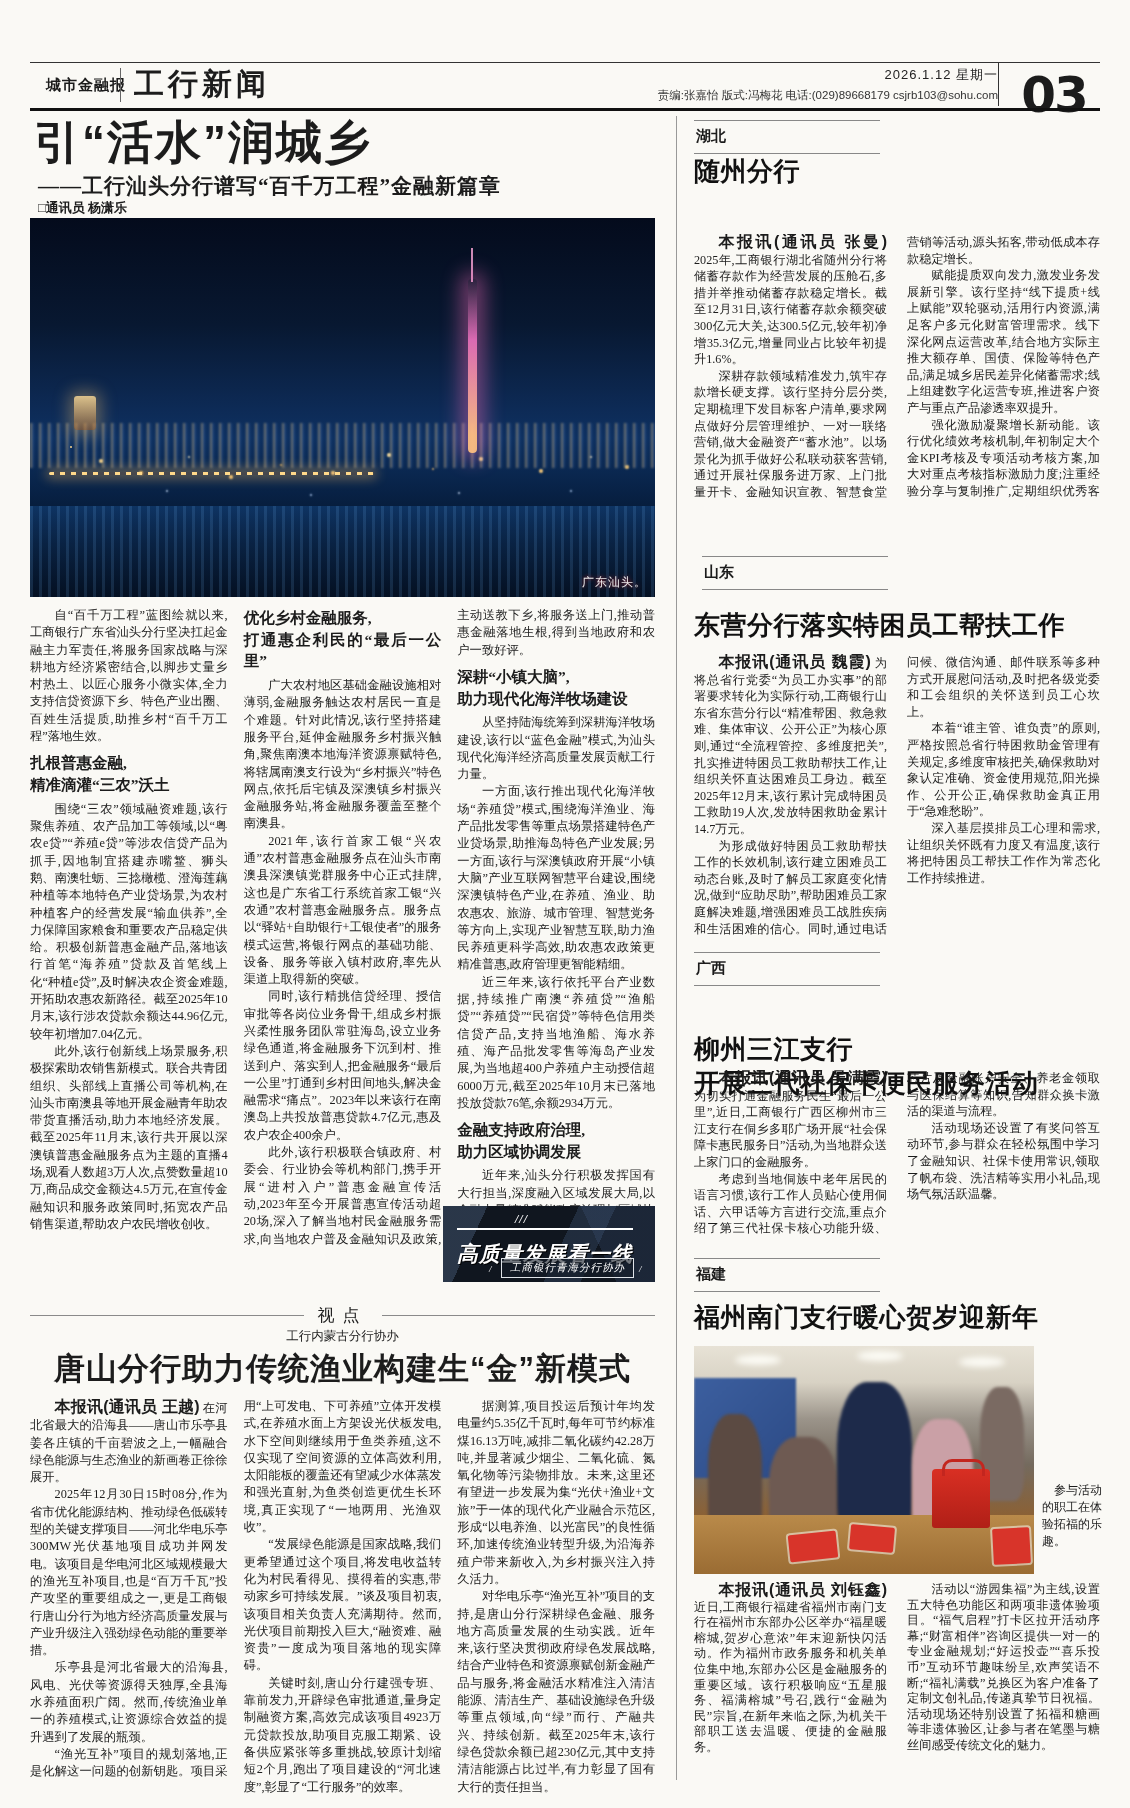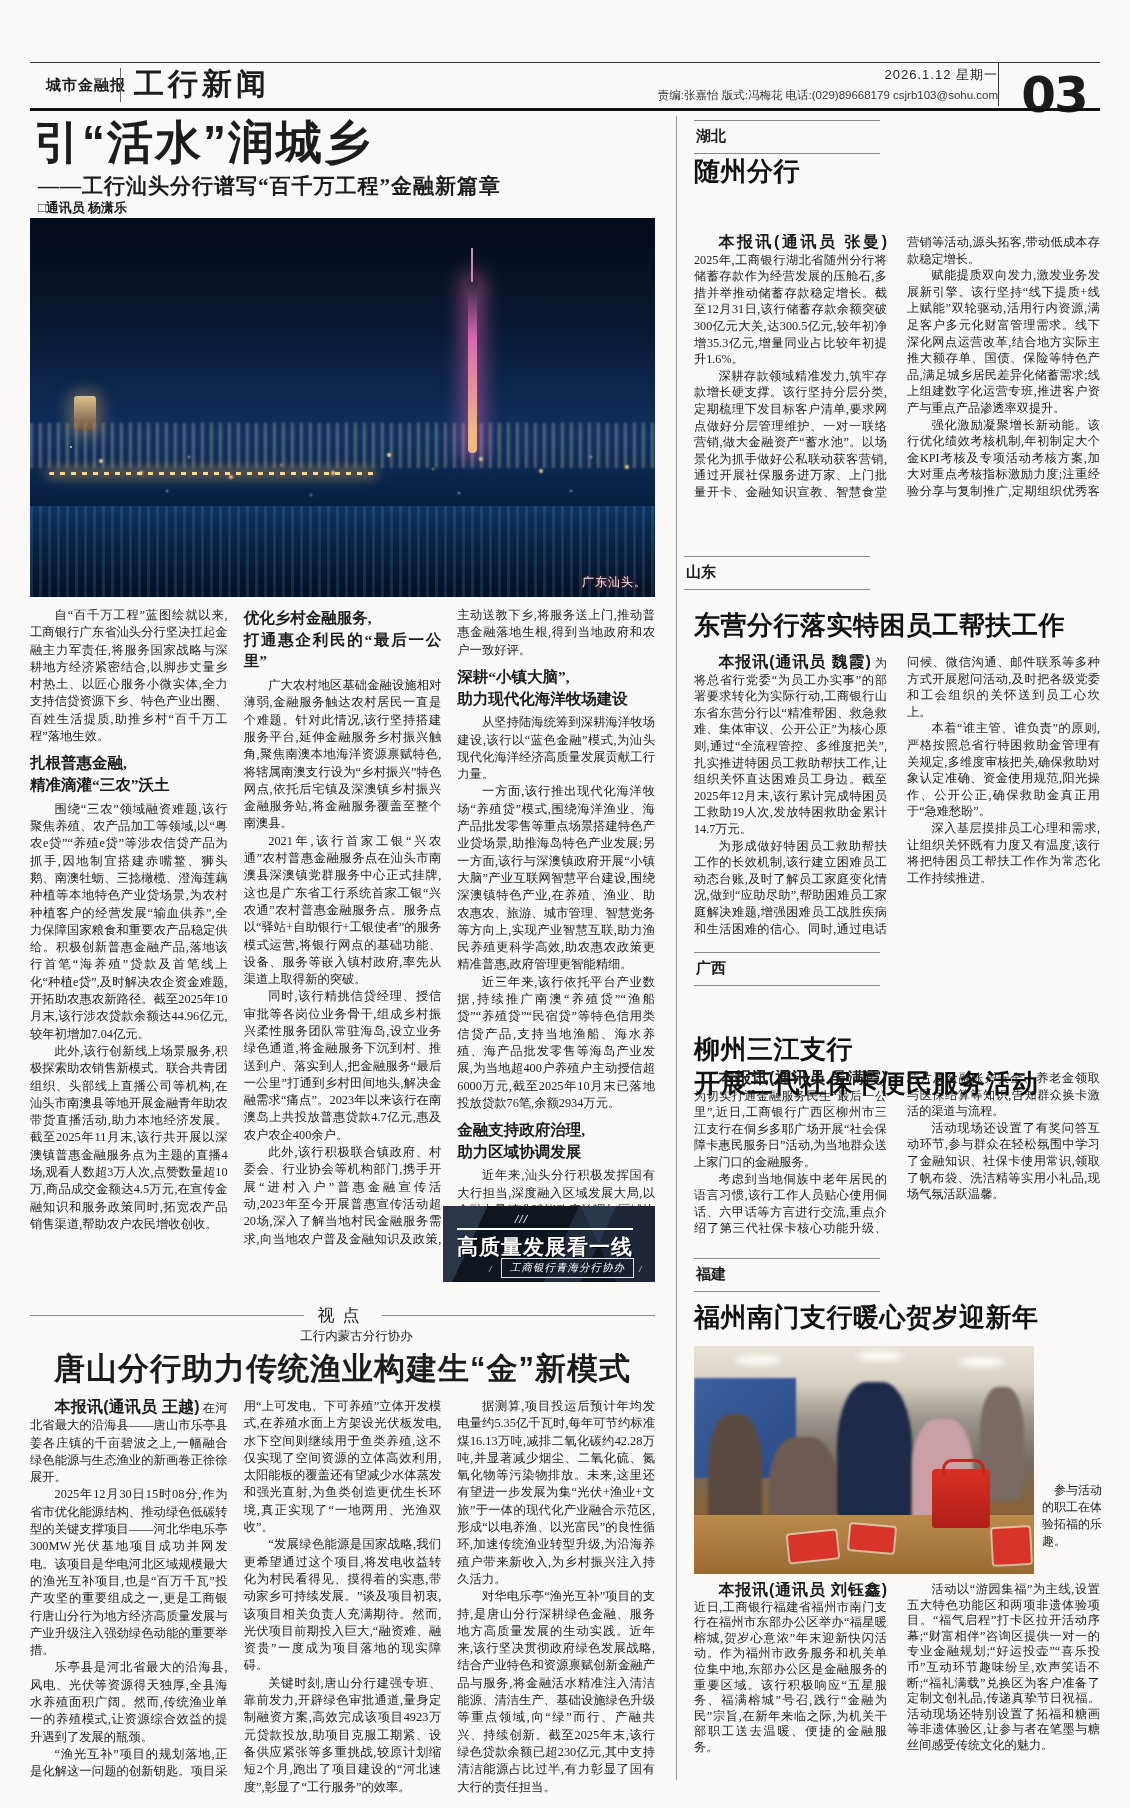--- a/index.html
+++ b/index.html
@@ -192,7 +192,7 @@
       <p class="para">强化激励凝聚增长新动能。该行优化绩效考核机制,年初制定大个金KPI考核及专项活动考核方案,加大对重点考核指标激励力度;注重经验分享与复制推广,定期组织优秀客户经理、网点负责人分享成功案例与营销技巧,促进先进经验快速复制落地,提升整体队伍战斗力。</p>
     </div>
 
-  <div class="abs region-label" style="left:684px; top:556px;">山东</div>
+  <div class="abs region-label" style="left:702px; top:556px;">山东</div>
   <div class="abs art-title" style="left:694px; top:608px; width:408px;">
     <div>东营分行落实特困员工帮扶工作</div>
 

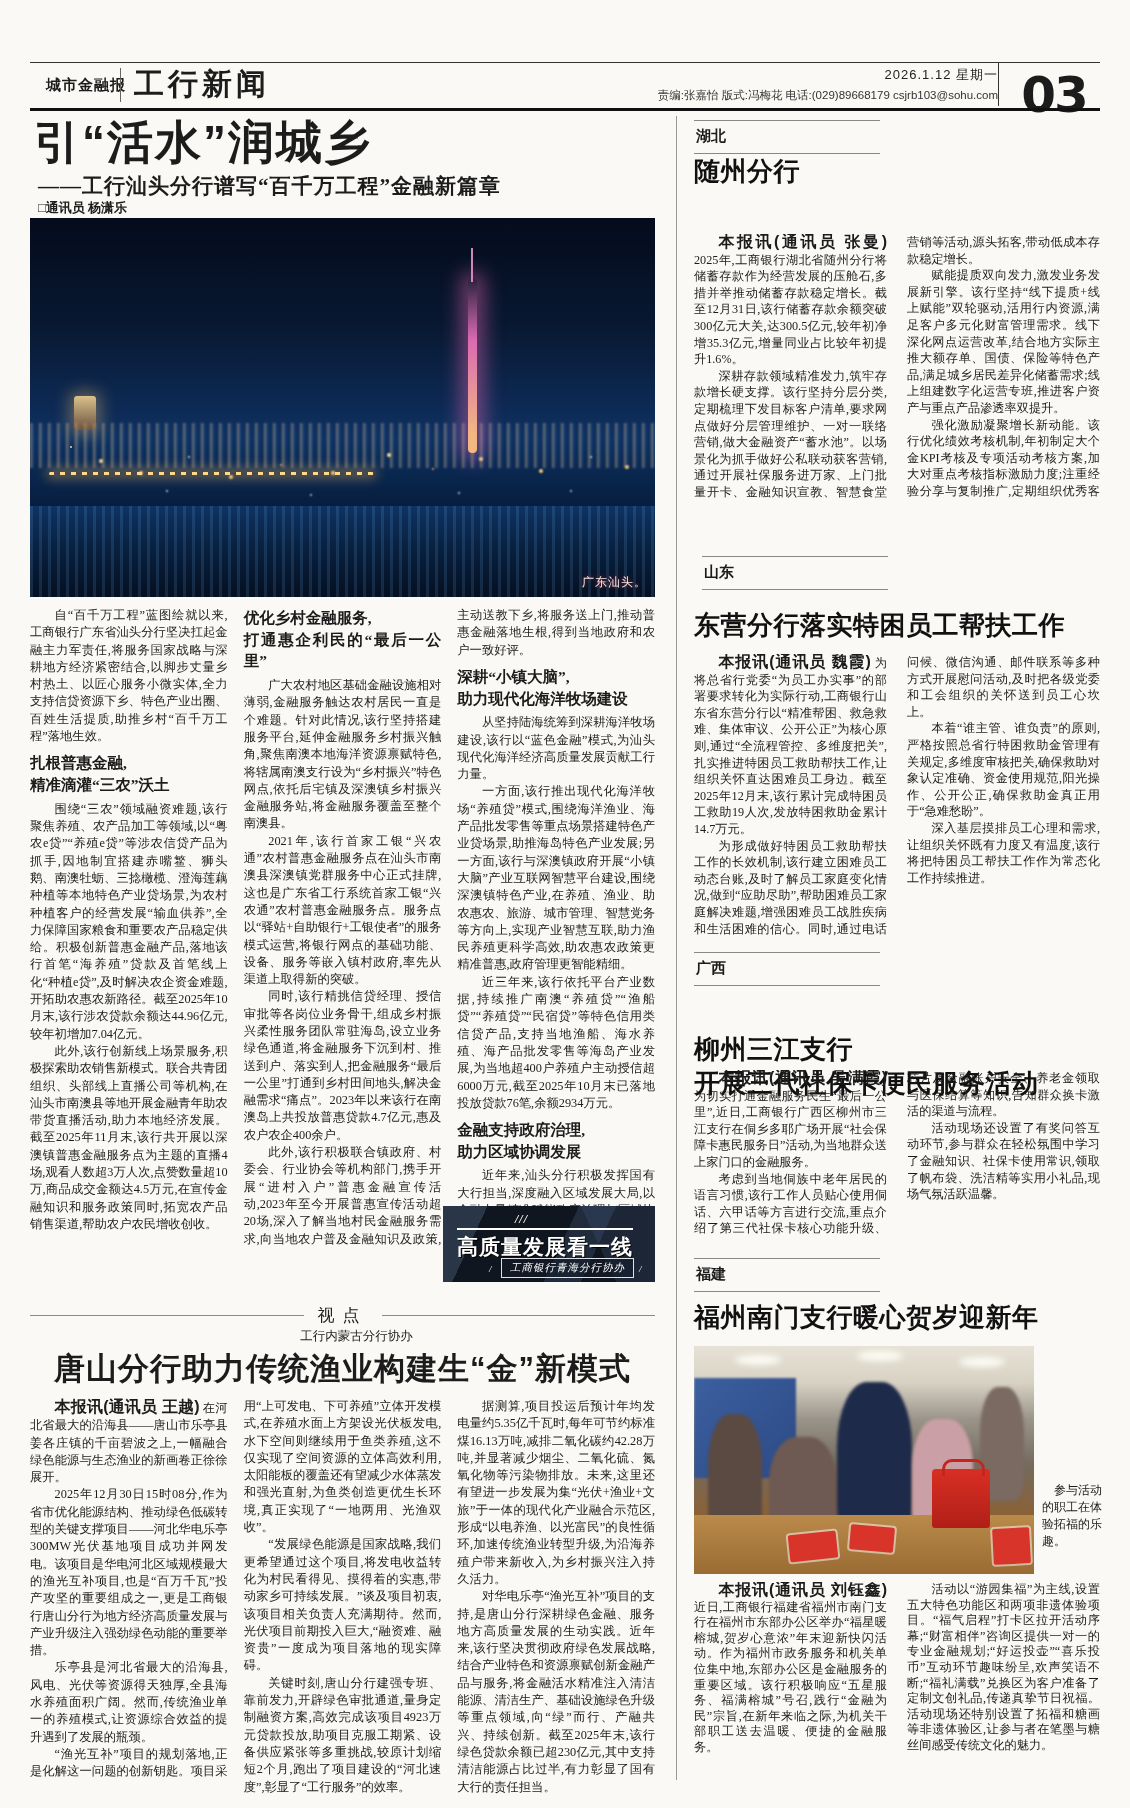--- a/index.html
+++ b/index.html
@@ -63,9 +63,9 @@
     background-image:linear-gradient(115deg, rgba(90,115,150,.35) 0 18%, transparent 18% 55%, rgba(70,95,130,.3) 55% 70%, transparent 70%),
       linear-gradient(245deg, rgba(40,55,80,.5) 0 30%, transparent 30%); }
   .banner .slashes { position:absolute; left:72px; top:6px; font-size:12px; font-weight:bold; font-style:italic; color:#fff; letter-spacing:1px; }
-  .banner .main { position:absolute; left:14px; top:22px; font-size:21px; font-weight:900; 
+  .banner .main { position:absolute; left:14px; top:22px; font-size:21px; font-weight:900; font-style:italic;
     font-family:"Liberation Sans","DejaVu Sans",sans-serif; letter-spacing:1px; text-shadow:1px 1px 0 #000;
-    border-top:2px solid #fff; padding-top:3px; }
+    border-top:2px solid #fff; padding-top:10px; }
   .banner .org { position:absolute; left:58px; top:52px; font-size:10.5px; font-style:italic; padding:2px 8px;
     border:1px solid #dfe3e8; background:rgba(20,28,40,.6); letter-spacing:1px;
     font-family:"Liberation Sans","DejaVu Sans",sans-serif; }

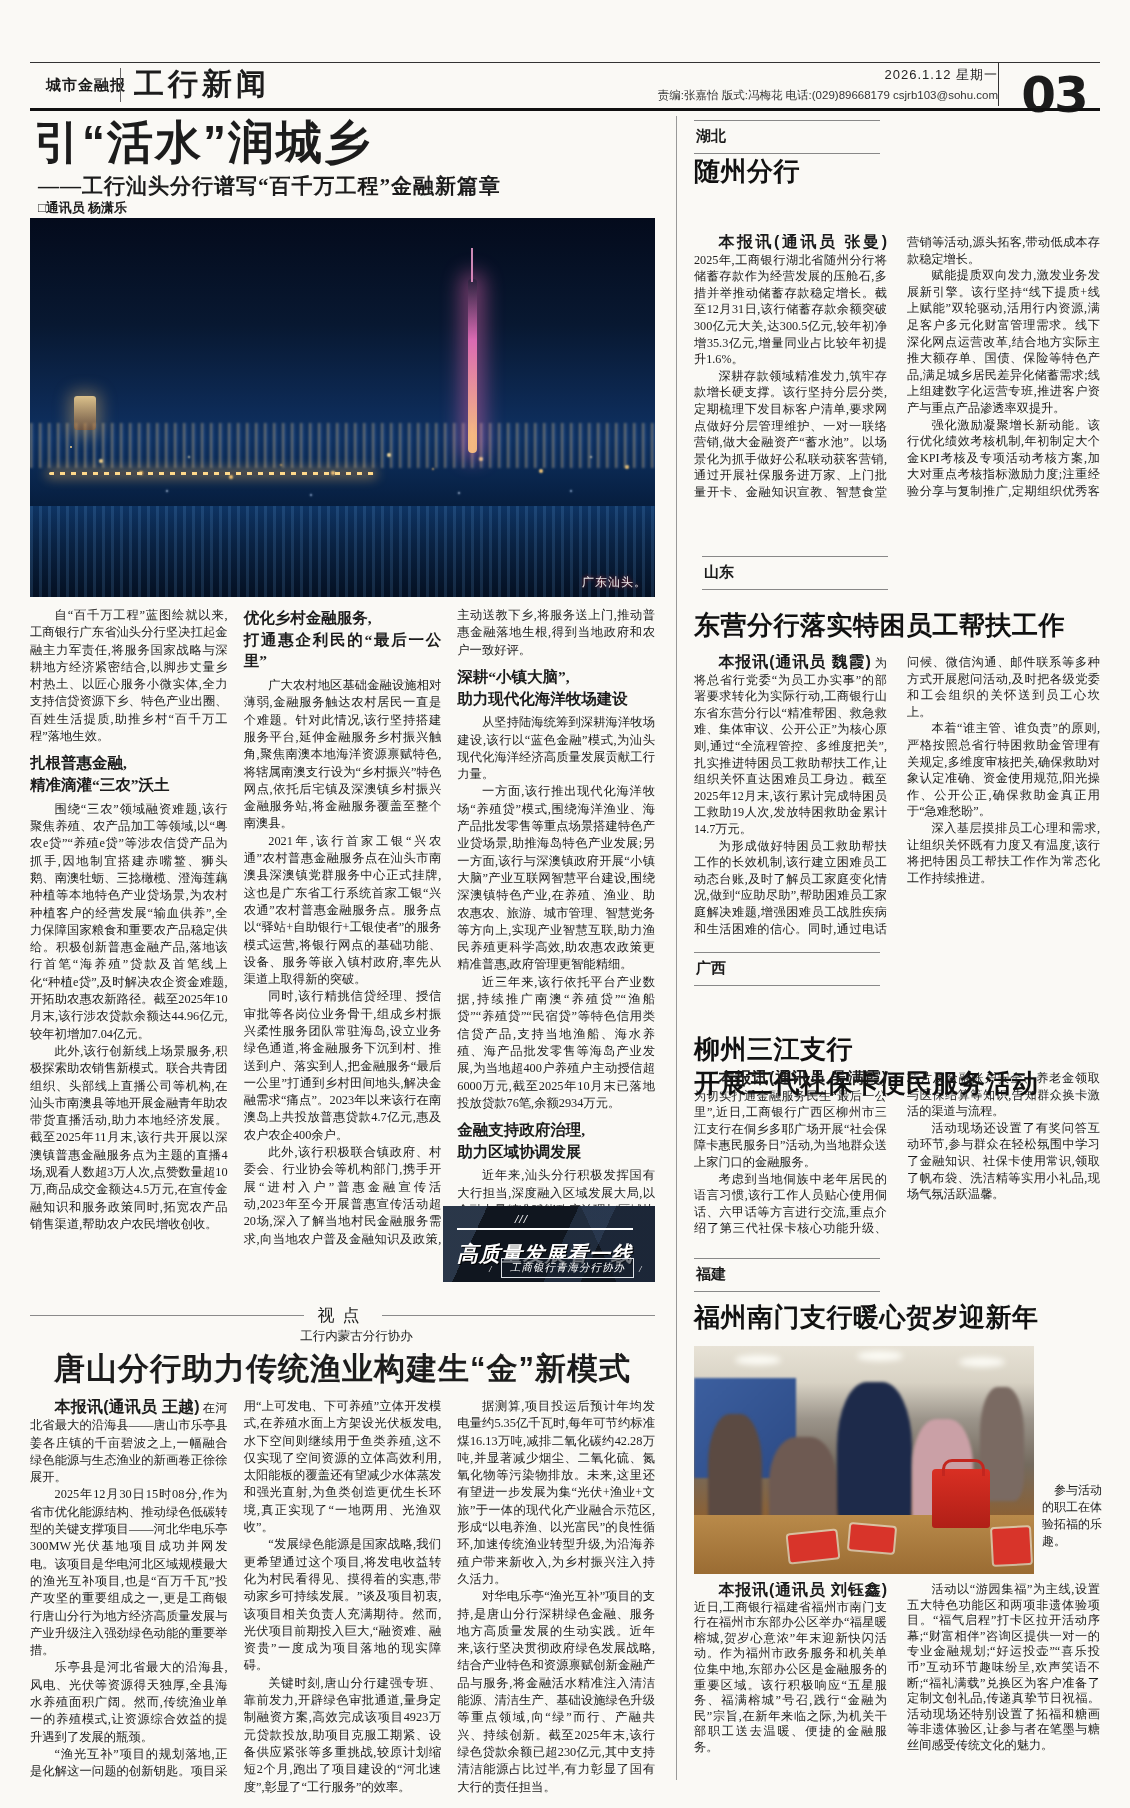--- a/index.html
+++ b/index.html
@@ -168,7 +168,7 @@
     <div class="vp-label">视点</div>
     <div class="ln"></div>
   </div>
-  <div class="abs vp-org" style="left:44px; top:1328px; width:625px;text-align:center;">工行内蒙古分行协办</div>
+  <div class="abs vp-org" style="left:30px; top:1328px; width:625px;text-align:center;">工行内蒙古分行协办</div>
   <div class="abs vp-title" style="left:30px; top:1348px; width:625px;">唐山分行助力传统渔业构建生“金”新模式</div>
   <div class="abs cols3" style="left:30px; top:1398px; width:625px; height:398px;">
       <p class="para"><strong>本报讯(通讯员 王越)</strong> 在河北省最大的沿海县——唐山市乐亭县姜各庄镇的千亩碧波之上,一幅融合绿色能源与生态渔业的新画卷正徐徐展开。</p>

